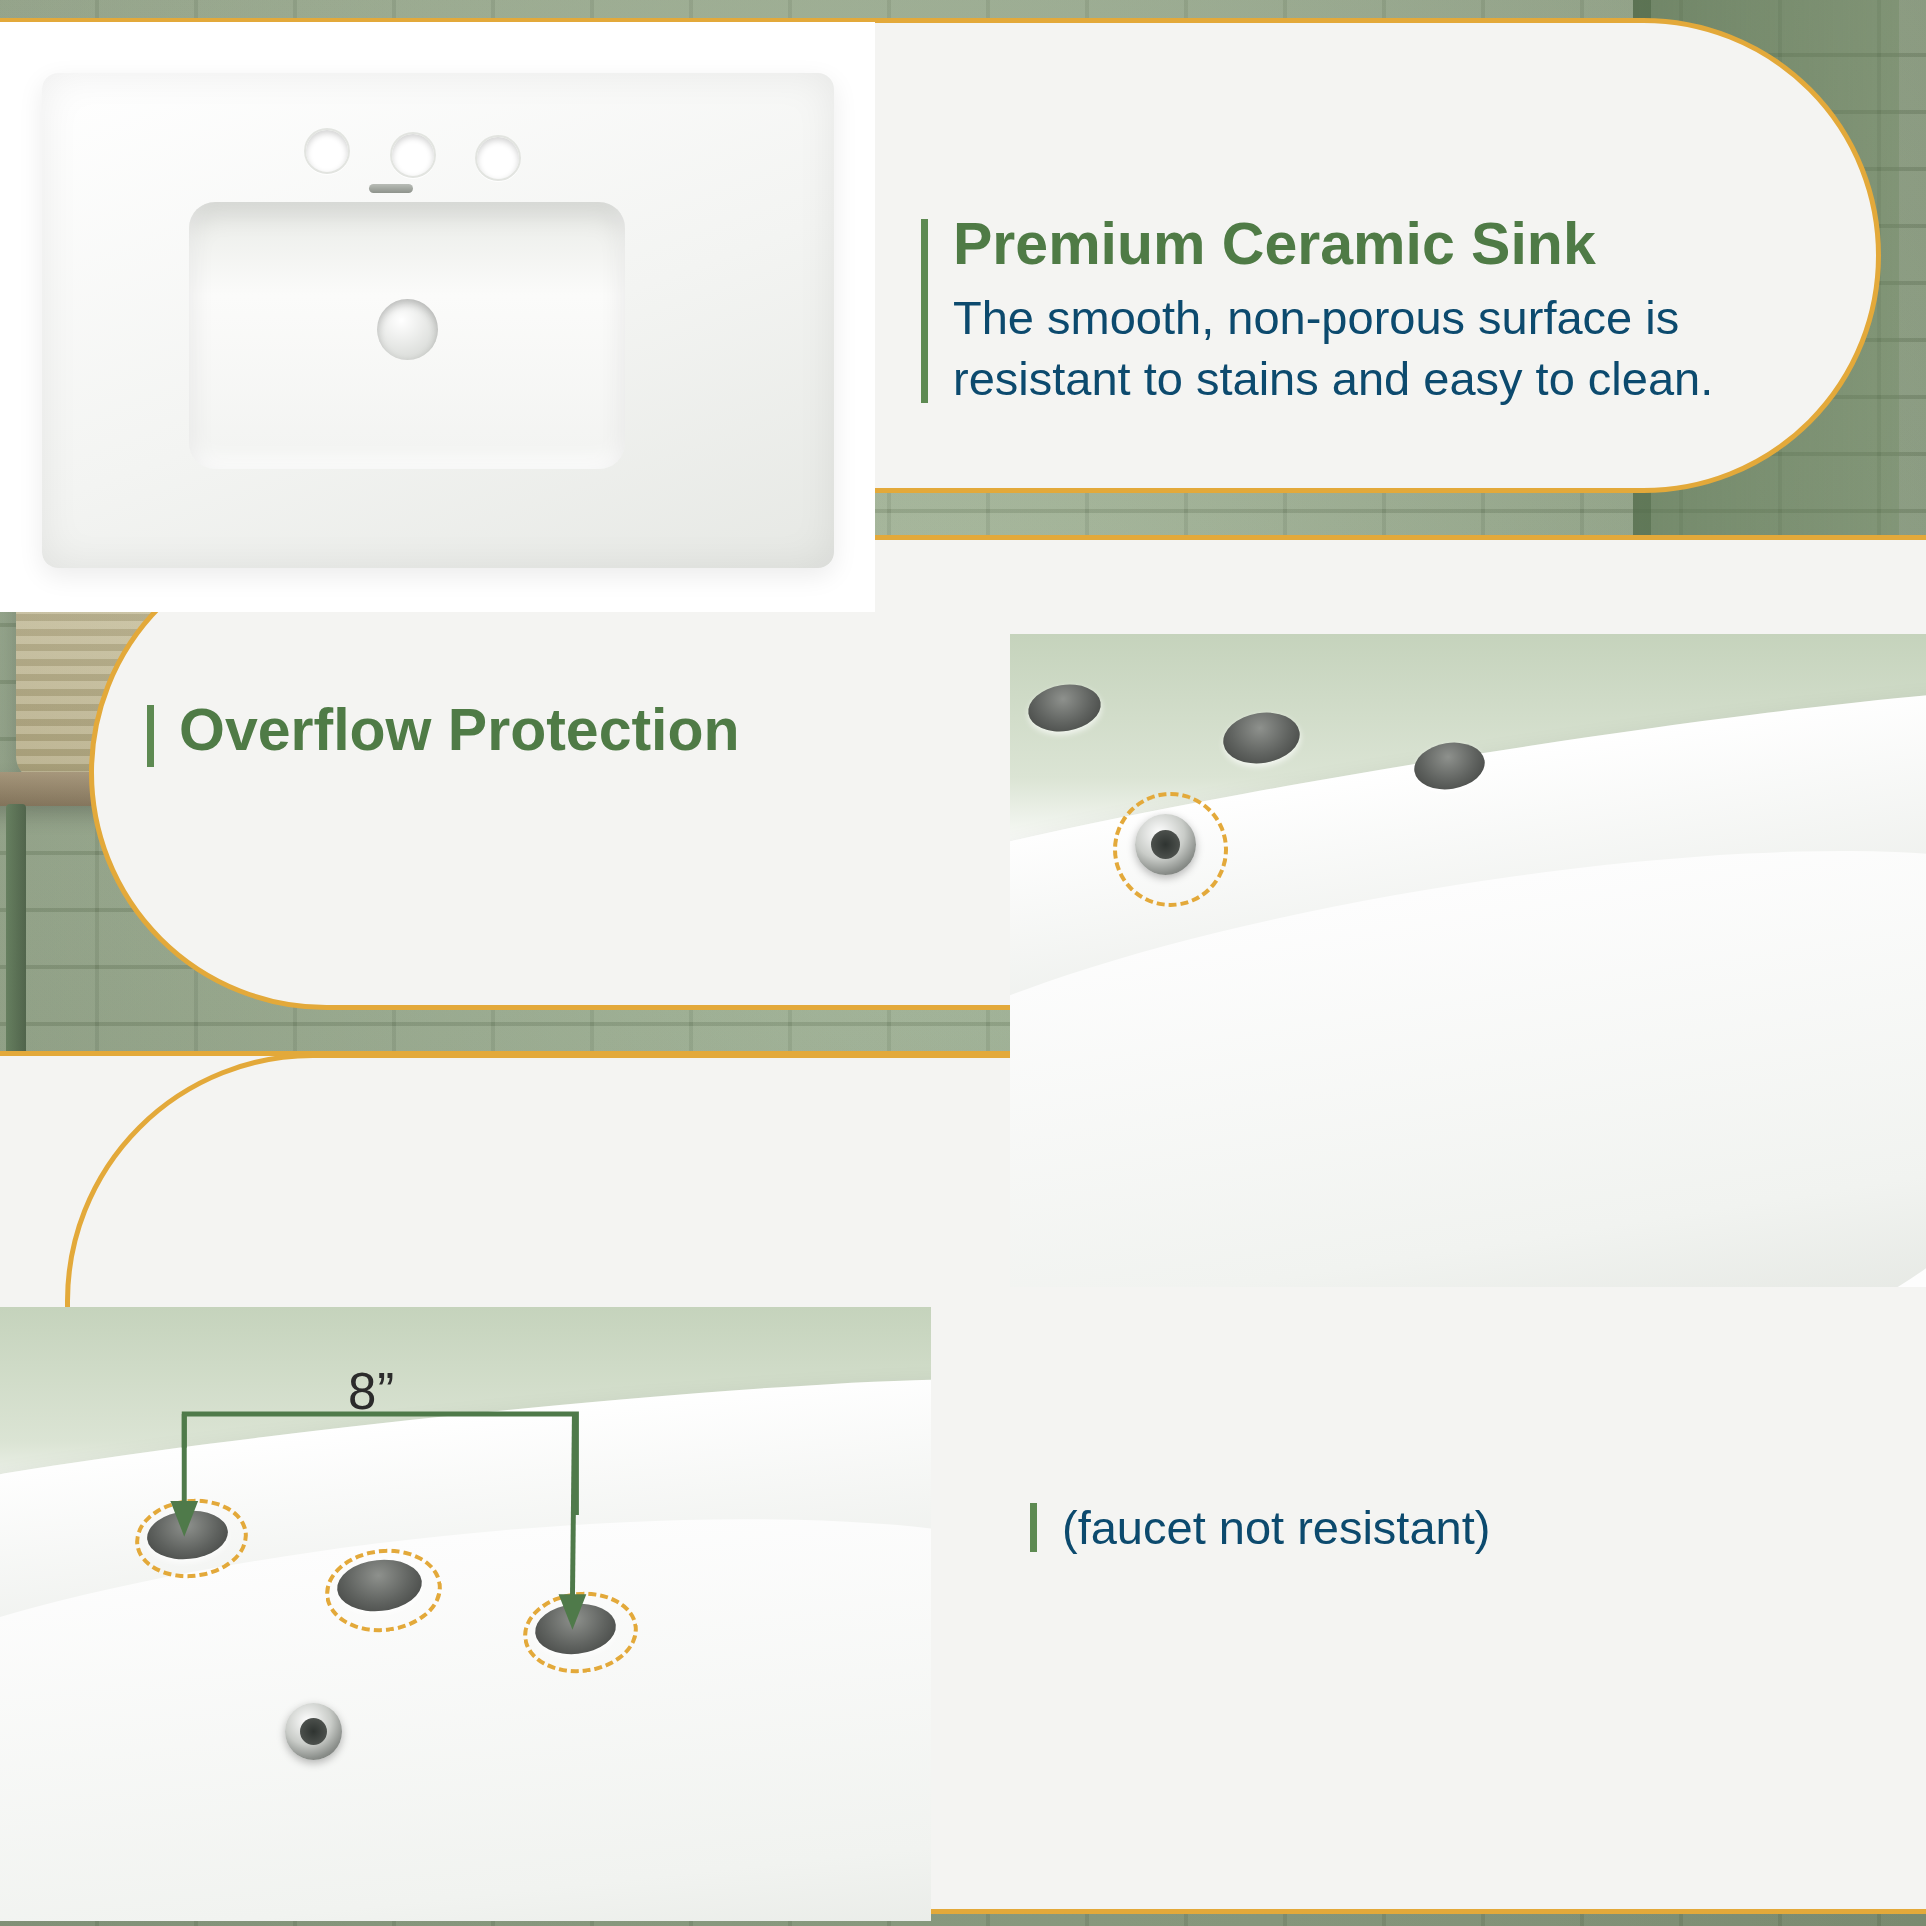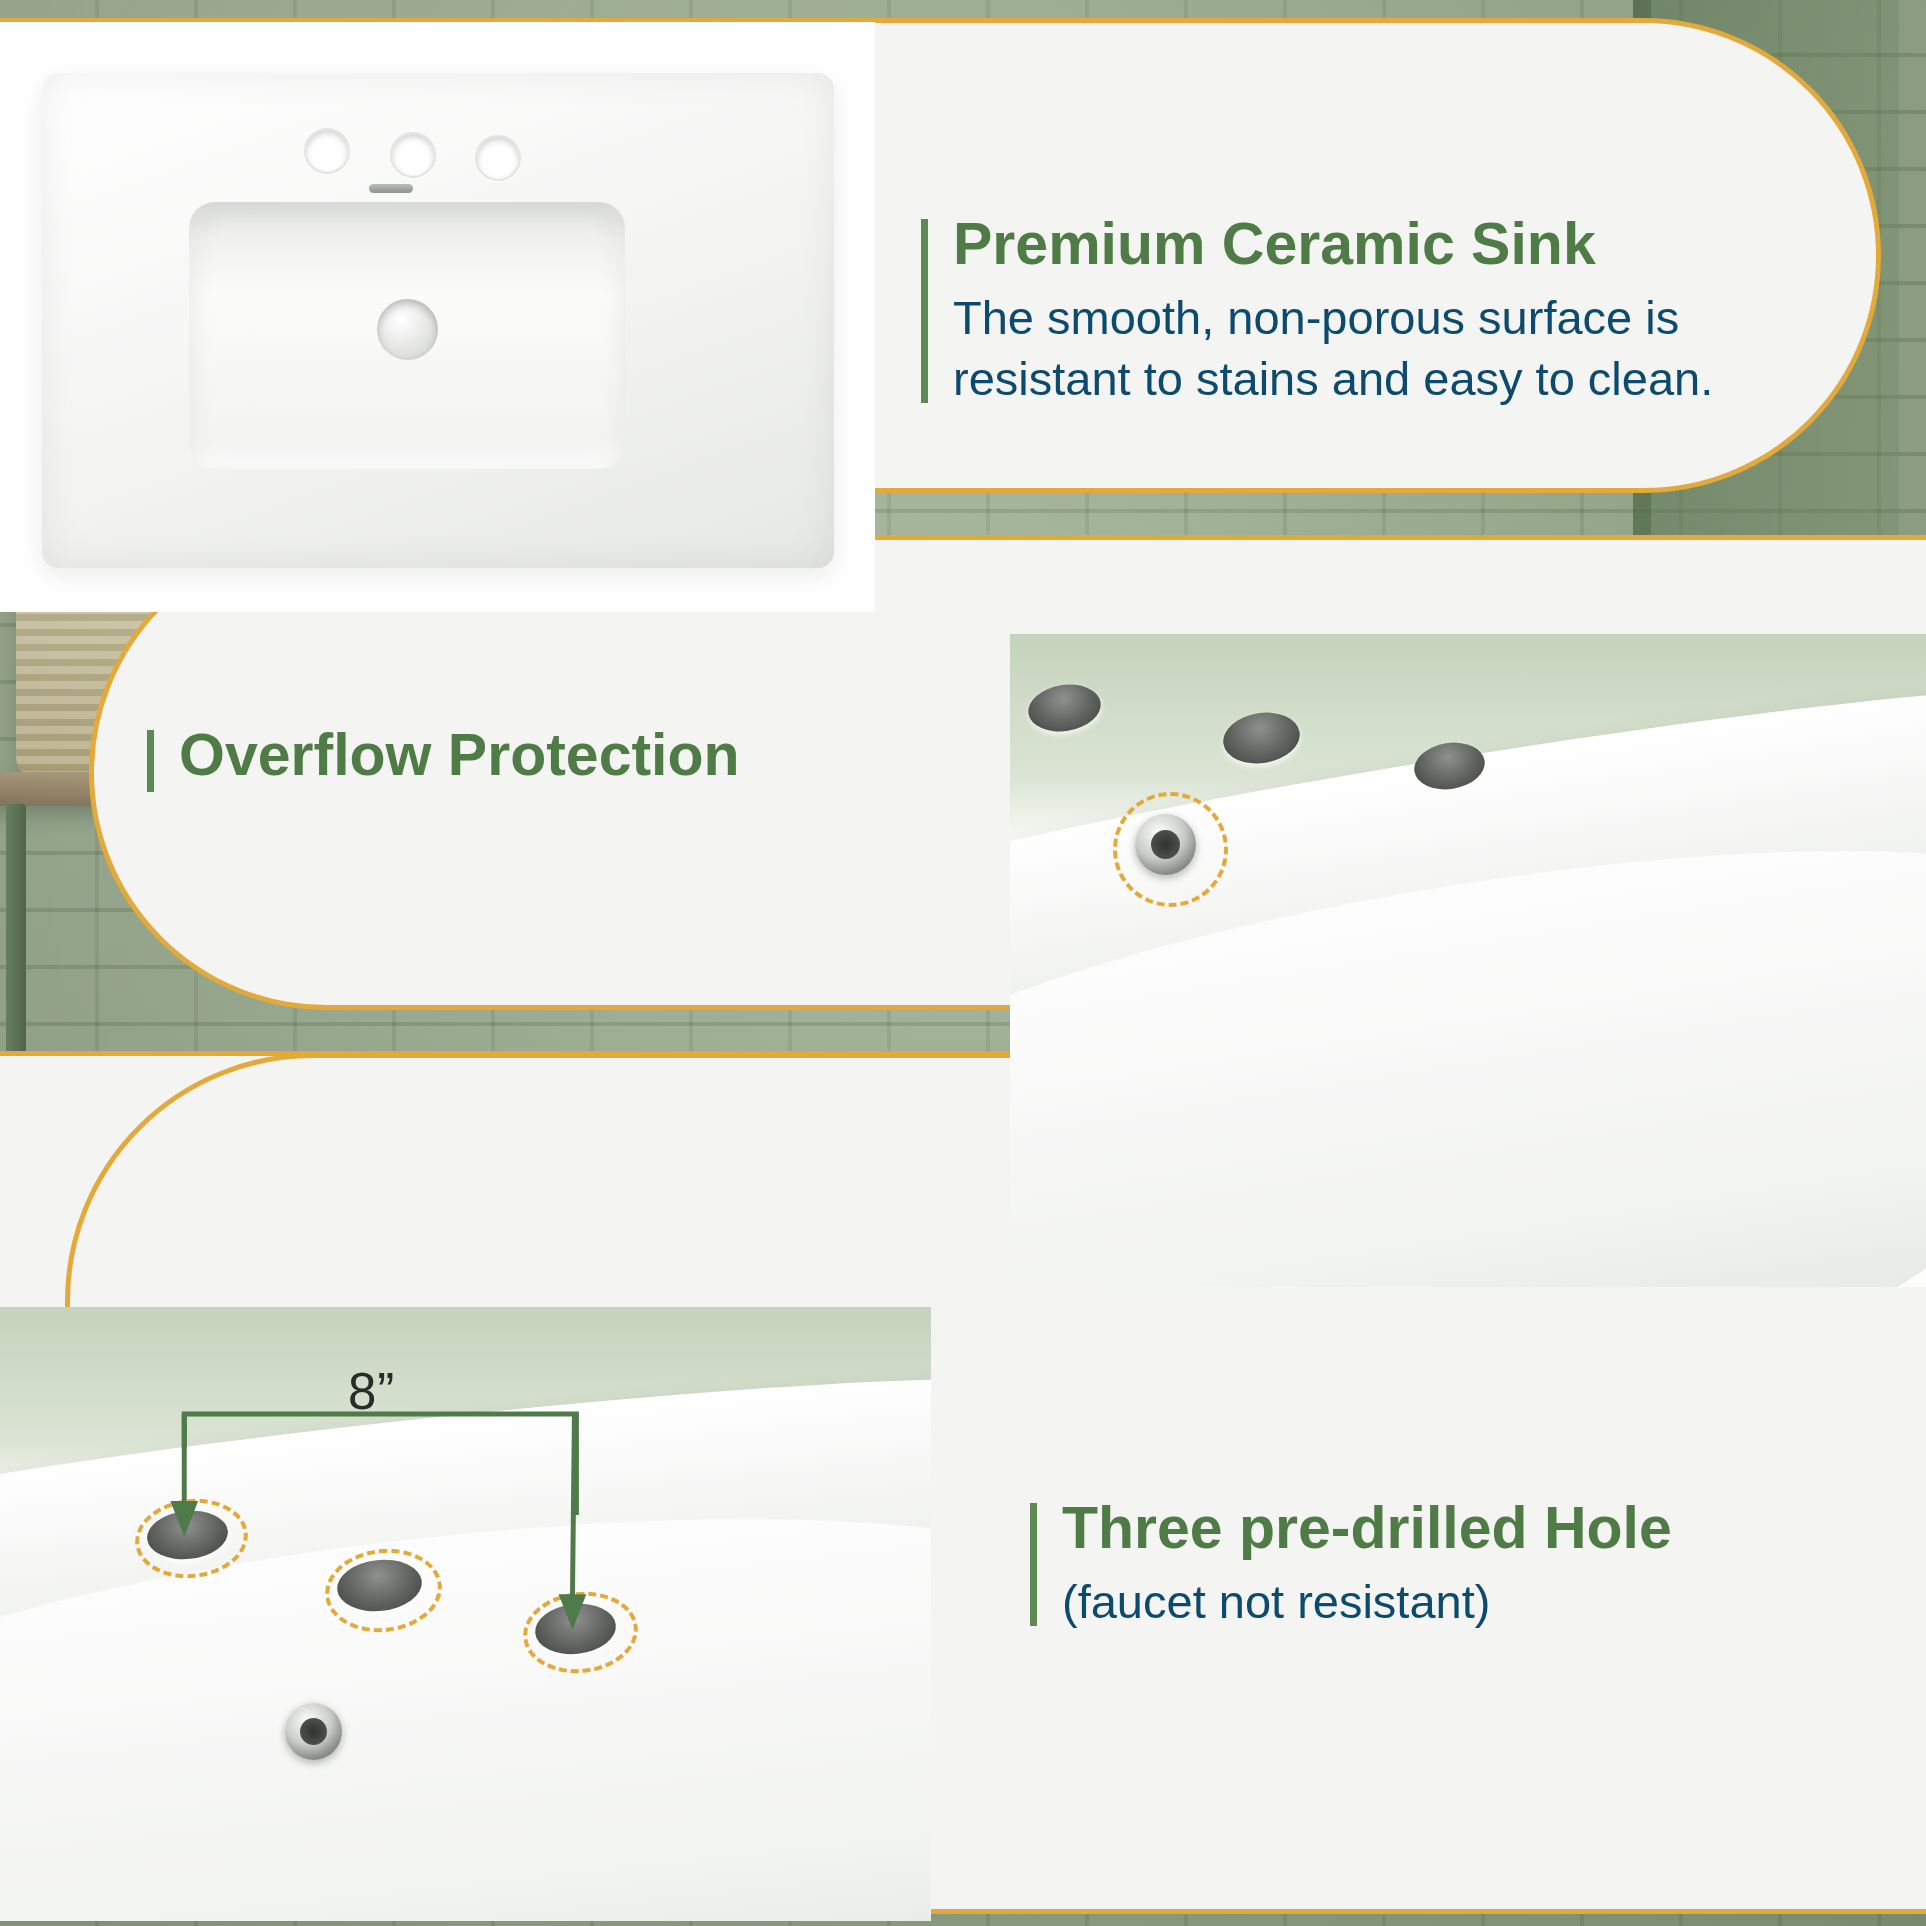--- a/index.html
+++ b/index.html
@@ -322,7 +322,7 @@
   }
 
   .card-1 { left: 921px; top: 194px; width: 921px; margin-top: 19px; }
-  .card-2 { left: 147px; top: 699px; width: 921px; margin-top: 25px; }
+  .card-2 { left: 147px; top: 699px; width: 921px; }
   .card-3 { left: 1030px; top: 1497px; width: 851px; }
 </style>
 </head>

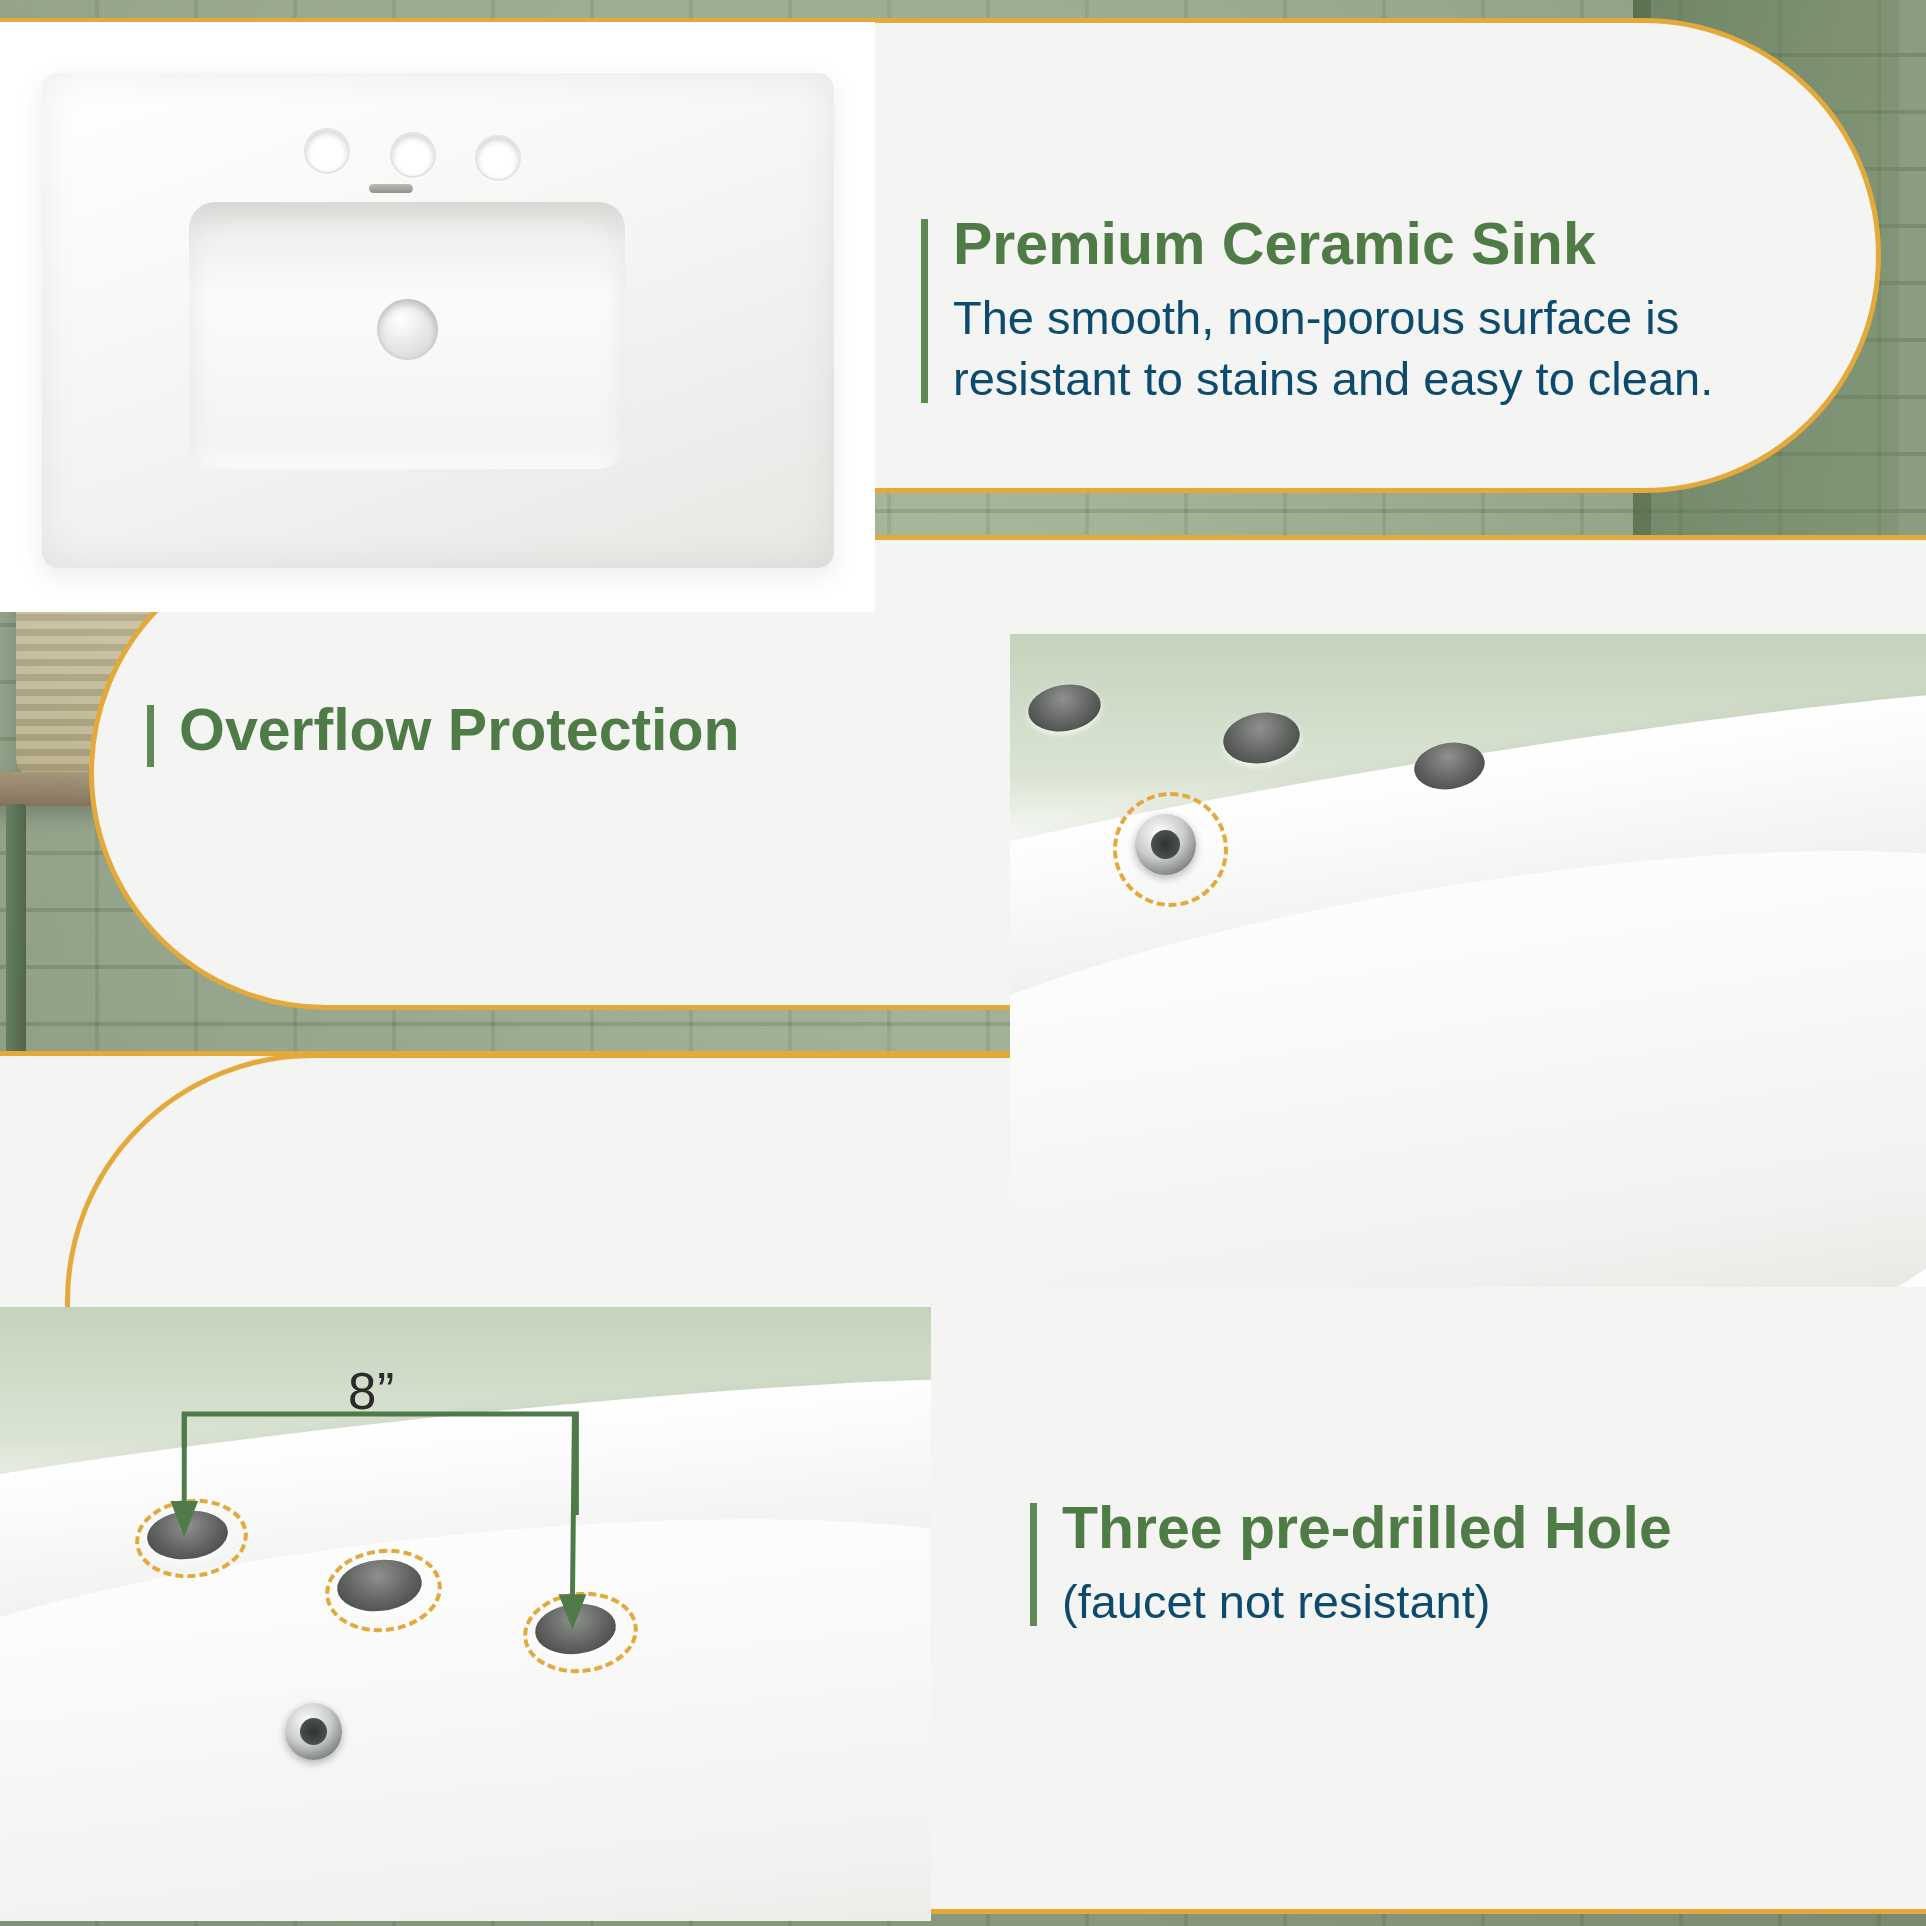--- a/index.html
+++ b/index.html
@@ -418,7 +418,6 @@
   <div class="card card-3">
     <div class="accent"></div>
     <div class="body">
-      <h2>Three pre-drilled Hole</h2>
       <p>(faucet not resistant)</p>
     </div>
   </div>

